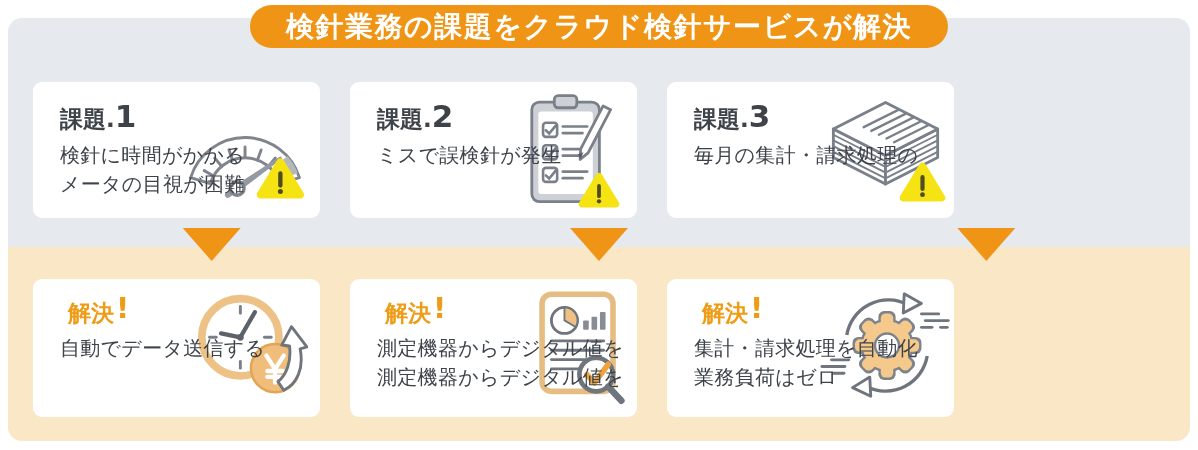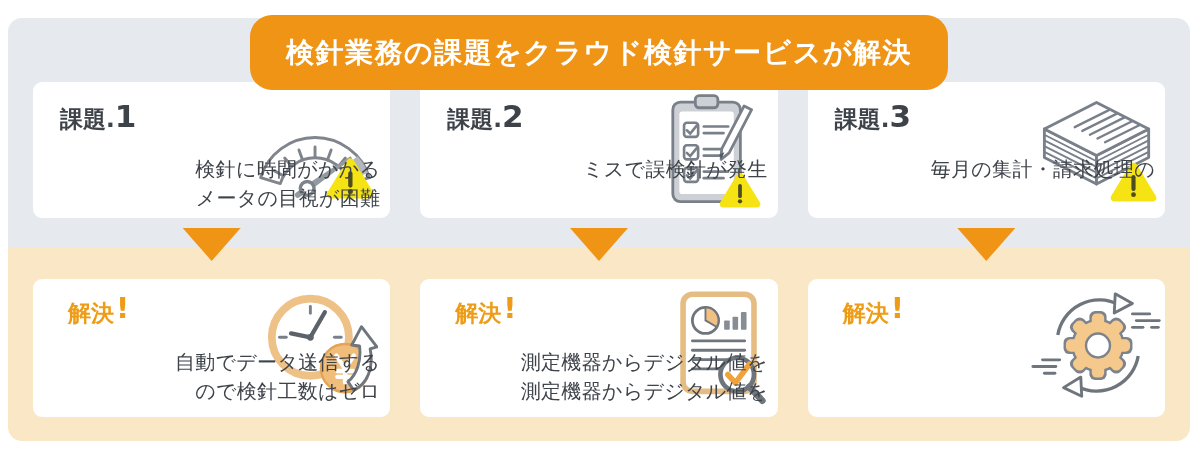--- a/index.html
+++ b/index.html
@@ -16,8 +16,8 @@
     background:#fae7c6;border-radius:0 0 14px 14px;
   }
   .banner{
-    position:absolute;left:50%;transform:translateX(-50%);top:15px;height:43px;
-    padding:16px 36px;background:#ef9415;border-radius:22px;
+    position:absolute;left:50%;transform:translateX(-50%);top:5px;height:43px;
+    padding:0 36px;background:#ef9415;border-radius:22px;
     display:flex;align-items:center;justify-content:center;
     color:#ffffff;font-weight:bold;font-size:28px;letter-spacing:1.5px;white-space:nowrap;
     z-index:5;

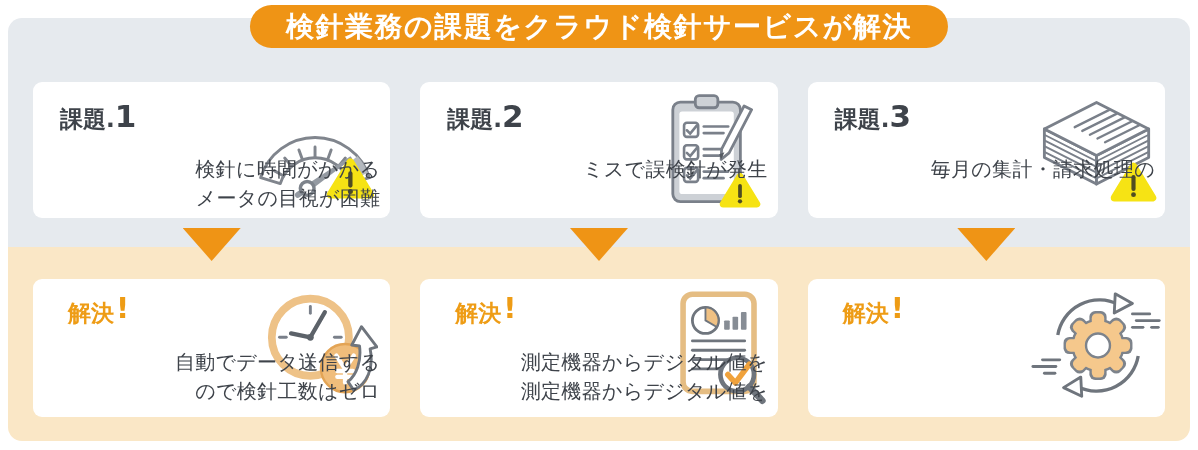--- a/index.html
+++ b/index.html
@@ -22,7 +22,7 @@
     color:#ffffff;font-weight:bold;font-size:28px;letter-spacing:1.5px;white-space:nowrap;
     z-index:5;
   }
-  .row{position:absolute;left:33px;width:1132px;display:flex;gap:30px;}
+  .row{position:absolute;left:33px;width:921px;display:flex;gap:30px;}
   .row-problems{top:82px;height:136px;}
   .row-solutions{top:279px;height:138px;}
   .card{

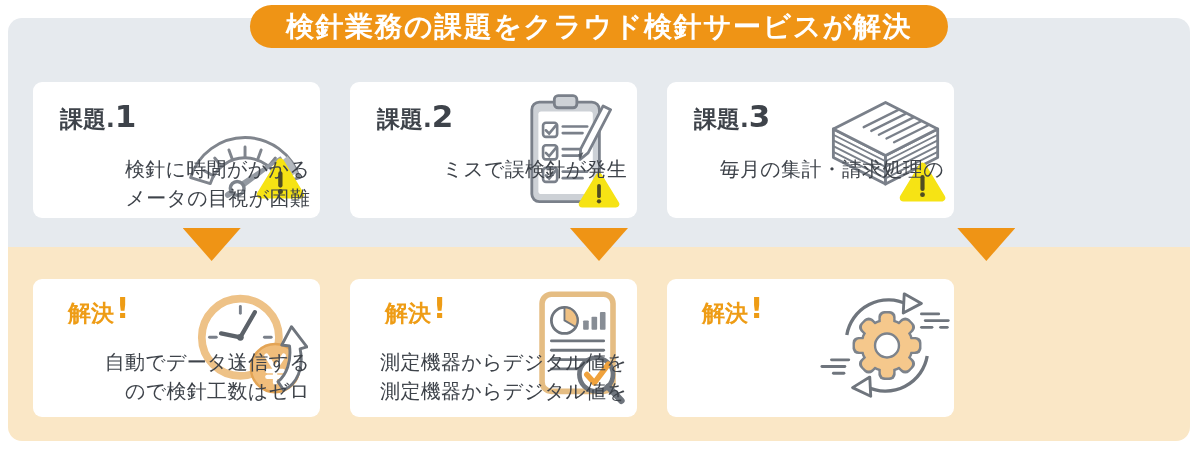--- a/index.html
+++ b/index.html
@@ -33,7 +33,7 @@
   .card-title .num{font-size:31px;}
   .solve-title{font-weight:bold;color:#ee9c15;font-size:23px;line-height:1.2;position:relative;z-index:2;margin-left:8px;}
   .solve-title .bang{font-size:29px;position:relative;top:-3px;margin-left:2px;}
-  .card-lines{margin-top:19px;font-size:20px;color:#3e434a;line-height:1.45;letter-spacing:.3px;position:relative;z-index:2;white-space:nowrap;text-align:right;}
+  .card-lines{margin-top:5px;font-size:20px;color:#3e434a;line-height:1.45;letter-spacing:.3px;position:relative;z-index:2;white-space:nowrap;}
   .card-icon{position:absolute;z-index:1;}
   .icon-gauge{right:14px;top:16px;}
   .icon-clipboard{right:16px;top:7px;}

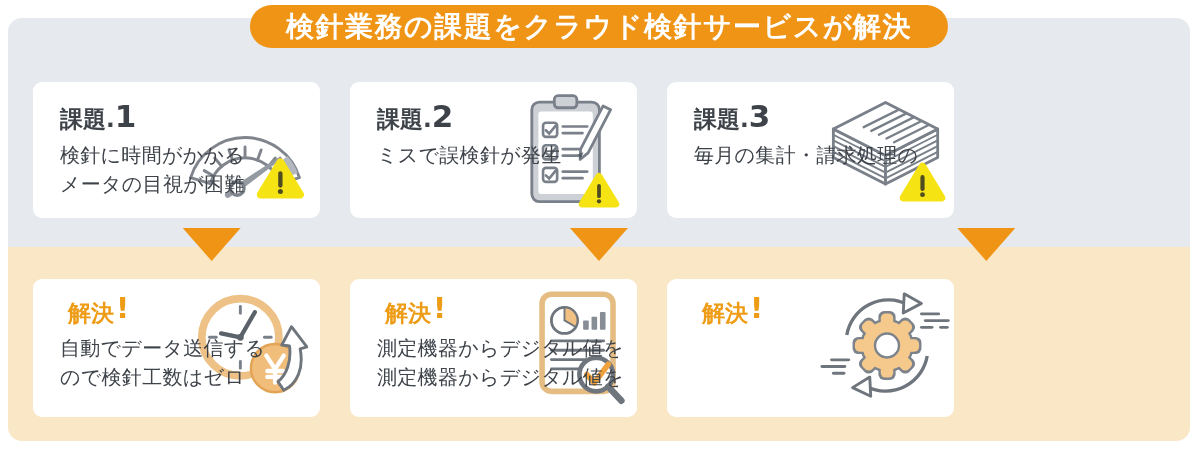--- a/index.html
+++ b/index.html
@@ -223,6 +223,10 @@
 
   <div class="card">
     <div class="solve-title"><span>解決</span><span class="bang">!</span></div>
+    <div class="card-lines">
+      <div>集計・請求処理を自動化</div>
+      <div>業務負荷はゼロ</div>
+    </div>
     <svg class="card-icon icon-gear" width="134" height="113" viewBox="0 0 140 118">
       <path d="M28 48 A44 44 0 0 1 91 16" fill="none" stroke="#6f757d" stroke-width="3.5"></path>
       <polygon points="88,5 106,15 87,25" fill="#ffffff" stroke="#6f757d" stroke-width="3" stroke-linejoin="round"></polygon>

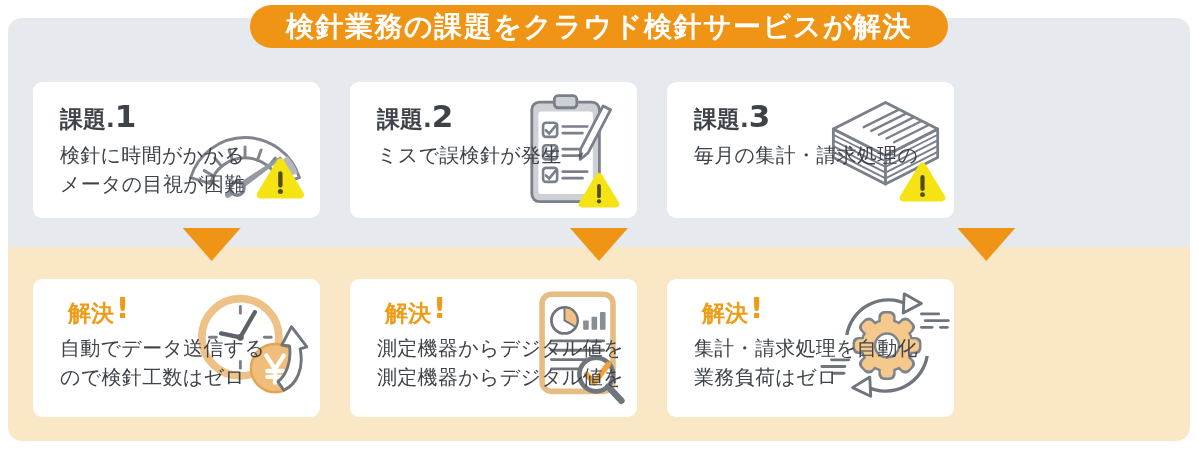--- a/index.html
+++ b/index.html
@@ -171,7 +171,6 @@
     <div class="solve-title"><span>解決</span><span class="bang">!</span></div>
     <div class="card-lines">
       <div>自動でデータ送信する</div>
-      <div>ので検針工数はゼロ</div>
     </div>
     <svg class="card-icon icon-clock" width="116" height="108" viewBox="0 0 120 112">
       <circle cx="50" cy="48" r="40" fill="#ffffff" stroke="#eec287" stroke-width="8"></circle>

